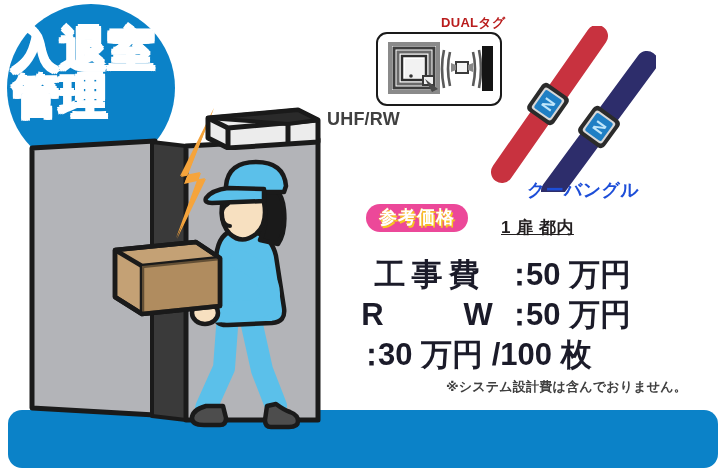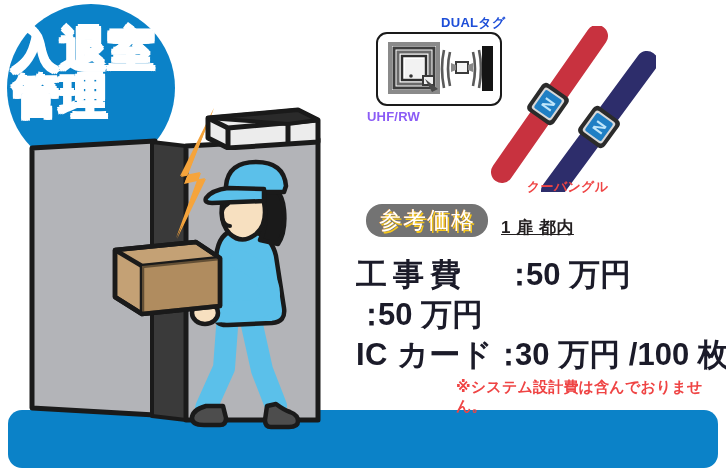--- a/index.html
+++ b/index.html
@@ -80,7 +80,7 @@
     top: 14px;
     font-size: 13px;
     font-weight: 700;
-    color: #1d4ed8;
+    color: #b91c1c;
     letter-spacing: 0.3px;
   }
   .dual-card {

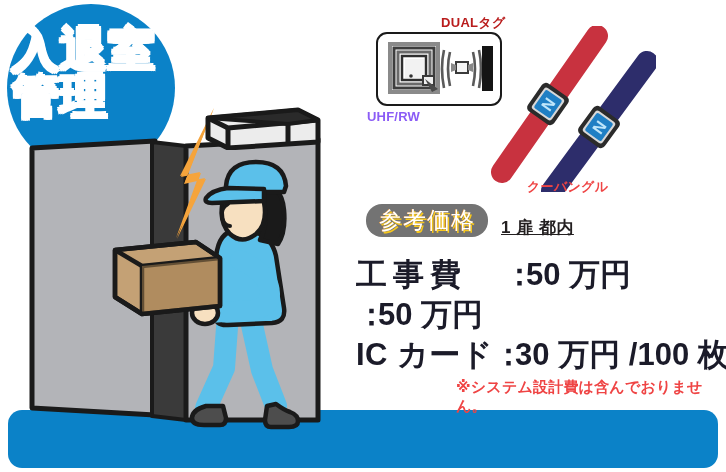--- a/index.html
+++ b/index.html
@@ -66,11 +66,10 @@
     position: absolute;
     left: 327px;
     top: 109px;
-    font-size: 13px;
-    font-weight: 700;
-    color: #8b5cf6;
+    font-size: 18px;
+    font-weight: 700;
+    color: #404040;
     letter-spacing: 0.2px;
-    margin-left: 40px;
   }
 
   

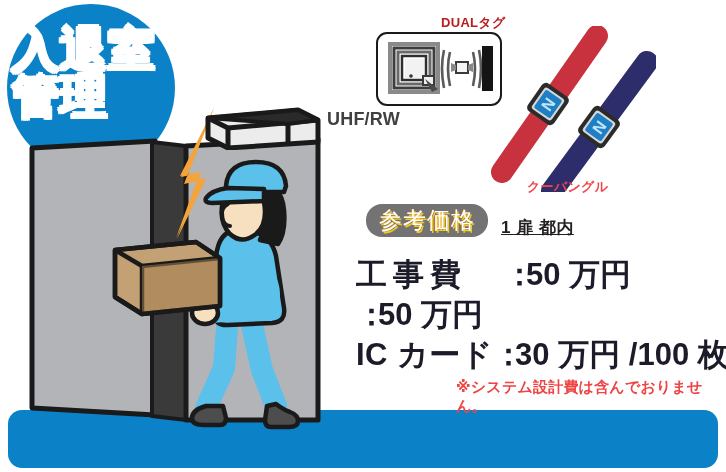--- a/index.html
+++ b/index.html
@@ -99,9 +99,9 @@
     position: absolute;
     left: 527px;
     top: 178px;
-    font-size: 13px;
-    font-weight: 700;
-    color: #ef4444;
+    font-size: 18px;
+    font-weight: 700;
+    color: #1d4ed8;
     letter-spacing: 0.3px;
   }
 

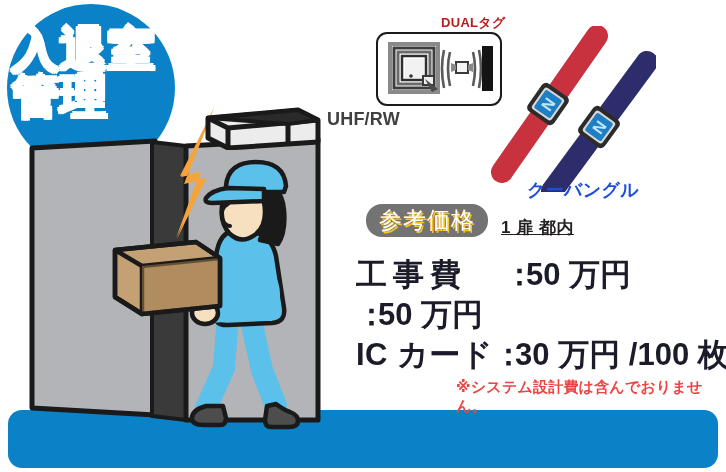--- a/index.html
+++ b/index.html
@@ -111,11 +111,11 @@
     left: 366px;
     top: 204px;
     padding: 4px 13px 5px 13px;
-    background: #737373;
+    background: #ec4899;
     border-radius: 16px;
     color: #ffffff;
-    font-size: 23px;
-    font-weight: 400;
+    font-size: 18px;
+    font-weight: 700;
     letter-spacing: 1px;
     line-height: 1.05;
     text-shadow: 1.5px 1.5px 0 #f7c71d, -0.5px -0.5px 0 #f7931e;

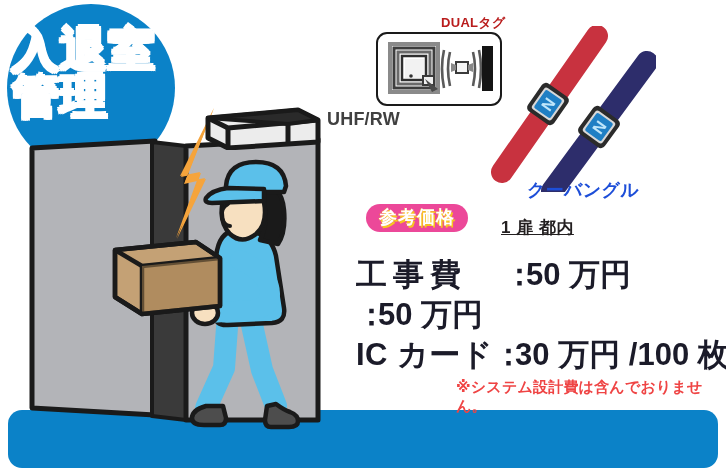--- a/index.html
+++ b/index.html
@@ -136,6 +136,7 @@
     left: 356px;
     top: 254px;
     width: 364px;
+    text-align: center;
   }
   .price-row {
     display: flex;

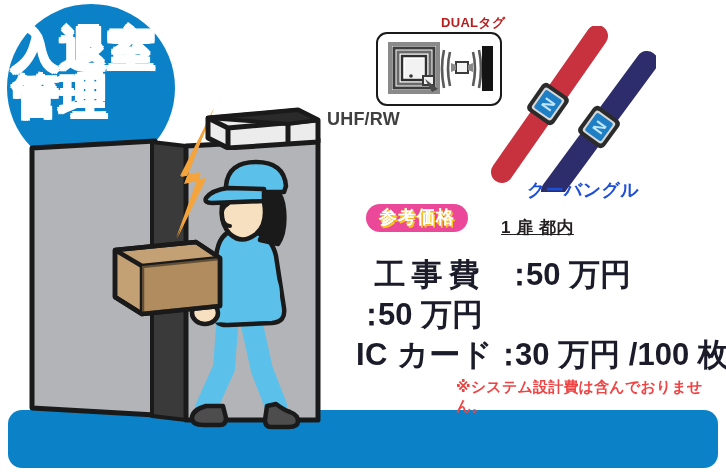--- a/index.html
+++ b/index.html
@@ -311,6 +311,7 @@
       <span class="price-value">50 万円</span>
     </div>
     <div class="price-row">
+      <span class="price-label">R　　W</span>
       <span class="price-colon">：</span>
       <span class="price-value">50 万円</span>
     </div>

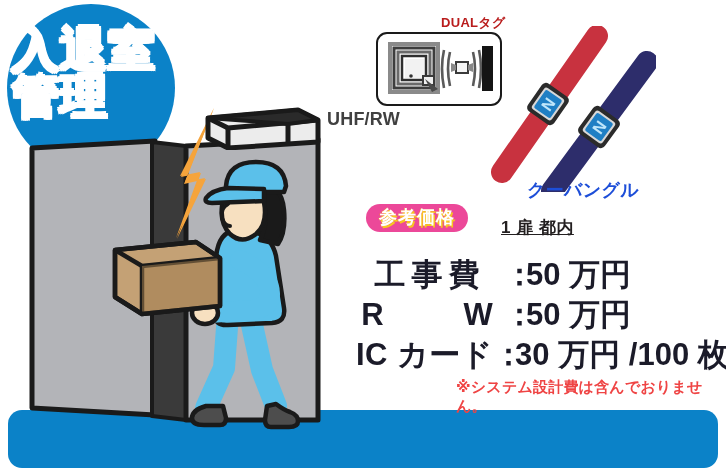--- a/index.html
+++ b/index.html
@@ -316,7 +316,6 @@
       <span class="price-value">50 万円</span>
     </div>
     <div class="price-row">
-      <span class="price-label tight">IC カード</span>
       <span class="price-colon">：</span>
       <span class="price-value">30 万円 /100 枚</span>
     </div>

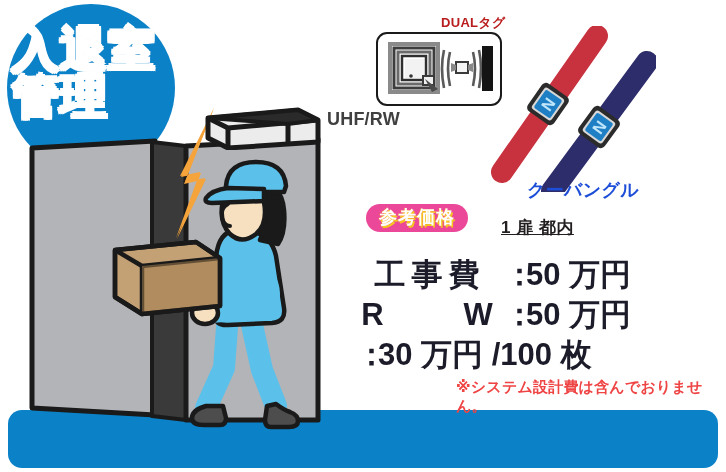--- a/index.html
+++ b/index.html
@@ -159,11 +159,11 @@
 
   .disclaimer {
     position: absolute;
-    left: 456px;
+    left: 446px;
     top: 378px;
-    font-size: 15px;
-    font-weight: 700;
-    color: #ef4444;
+    font-size: 13px;
+    font-weight: 700;
+    color: #404040;
     letter-spacing: 0.2px;
   }
 

